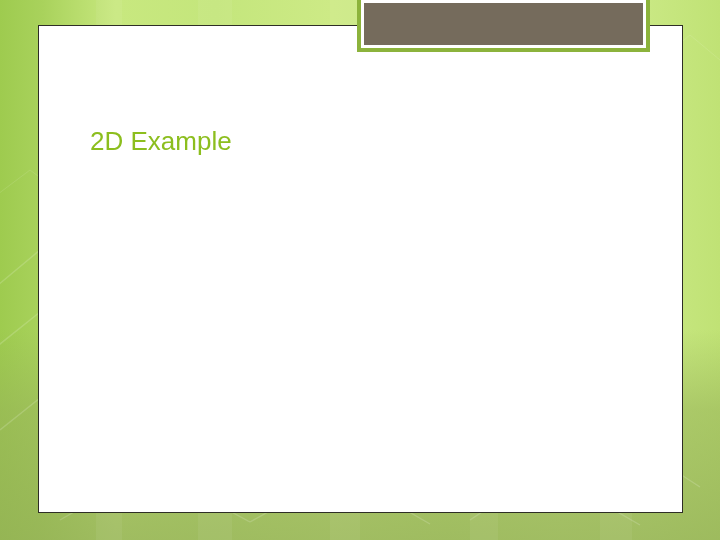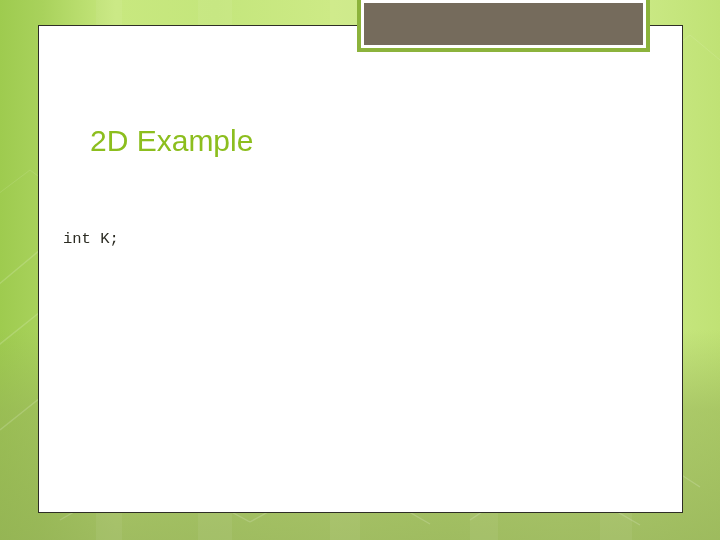--- a/index.html
+++ b/index.html
@@ -99,7 +99,7 @@
     left: 90px;
     top: 124px;
     font-family: "Liberation Sans", sans-serif;
-    font-size: 30px;
+    font-size: 26px;
     line-height: 34px;
     color: #8cbe1e;
     white-space: nowrap;

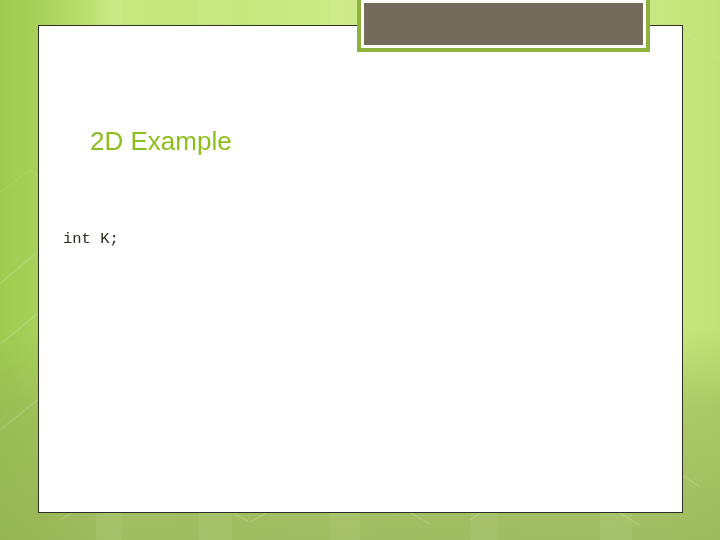--- a/index.html
+++ b/index.html
@@ -171,7 +171,6 @@
   <div class="slide-title">2D Example</div>
 
   <div class="code-body">
-    <div class="code-line indent-0">int K;</div>
     <div class="code-line blank indent-0"></div>
     
     

